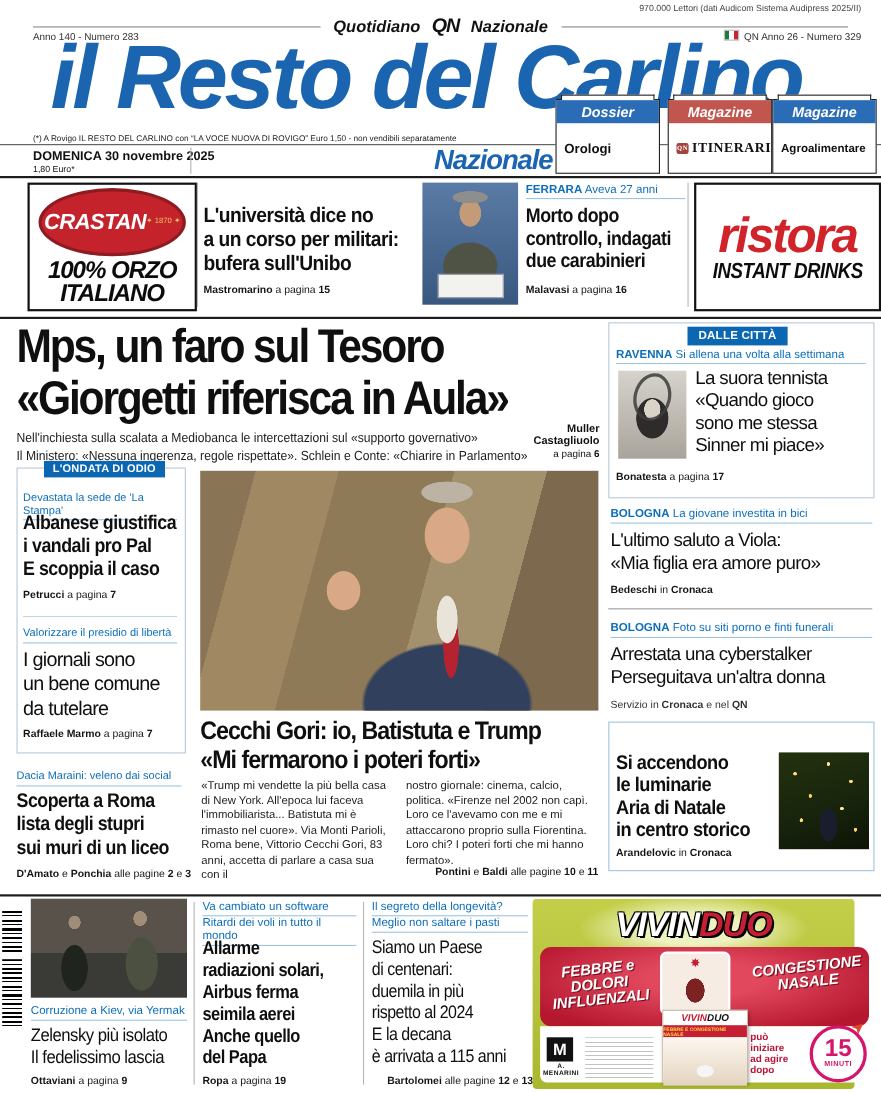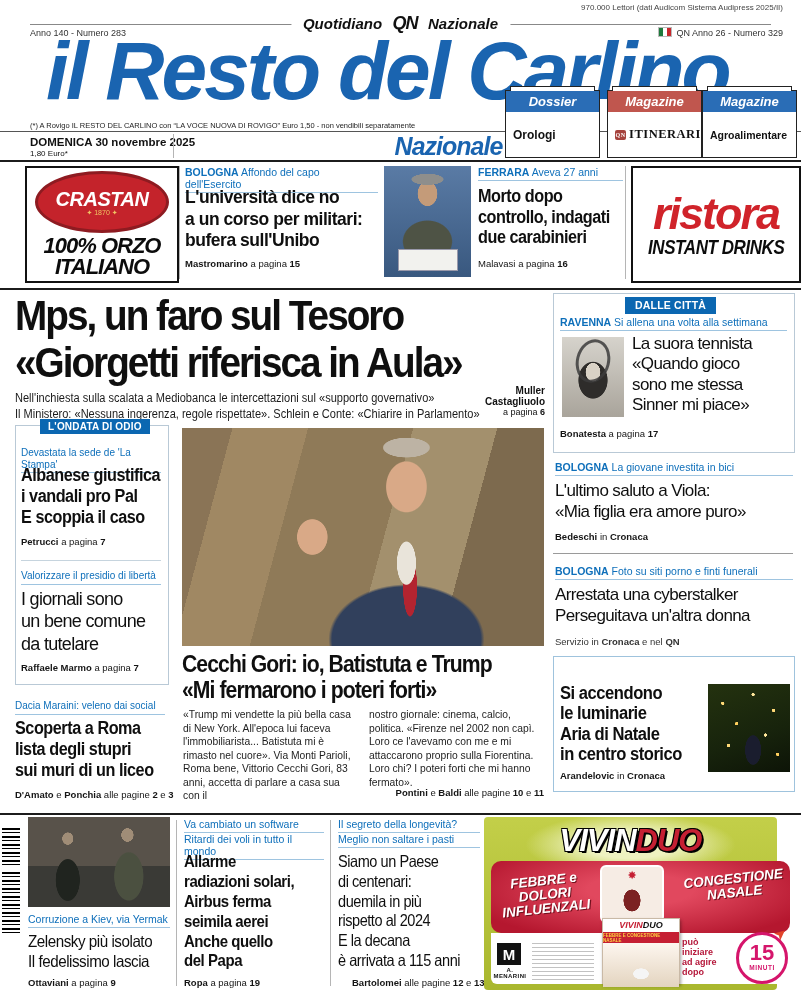--- a/index.html
+++ b/index.html
@@ -197,9 +197,6 @@
 
   <div class="vr" style="left:179px;top:166px;height:113px;"></div>
 
-  <div class="abs kick" style="left:185px;top:166px;width:193px;">
-    <span class="city">BOLOGNA</span><span> Affondo del capo dell'Esercito</span>
-  </div>
   <div class="abs hl hl-b pre sx92" style="left:185px;top:186px;width:212px;font-size:19px;line-height:1.14;">L'università dice no
 a un corso per militari:
 bufera sull'Unibo</div>

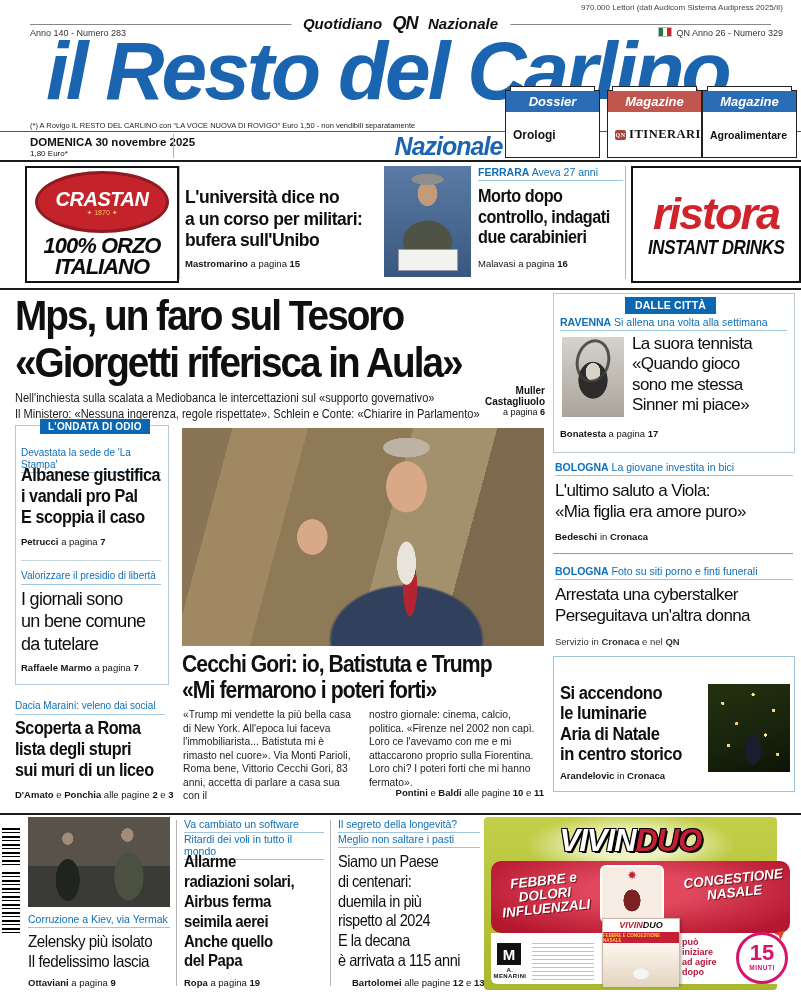--- a/index.html
+++ b/index.html
@@ -36,7 +36,7 @@
   .ad-crastan{left:25px;top:166px;width:150px;height:113px;border:2px solid #111;background:#fff;
               display:flex;flex-direction:column;align-items:center;justify-content:center;}
   .cr-oval{width:128px;height:56px;border-radius:50%;background:#c4232b;border:3px solid #8e1b21;
-           display:flex;flex-direction:column;align-items:center;justify-content:center;color:#fff;}
+           display:flex;flex-direction:row;align-items:center;justify-content:center;color:#fff;}
   .cr-brand{font-weight:700;font-style:italic;font-size:20px;letter-spacing:-.5px;}
   .cr-year{font-size:7px;color:#efc463;margin-top:-2px;}
   .cr-tag{font-weight:700;font-style:italic;font-size:22px;line-height:.95;color:#0c0c0c;

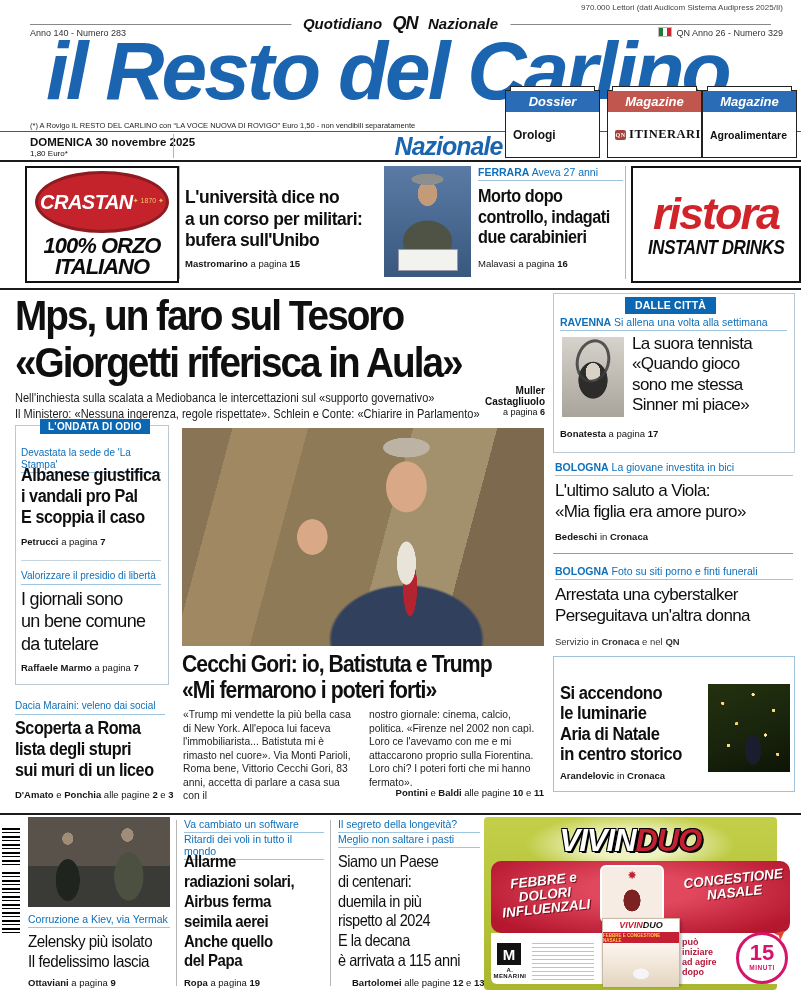--- a/index.html
+++ b/index.html
@@ -210,7 +210,7 @@
   <div class="abs hl hl-b pre sx9" style="left:478px;top:186px;width:168px;font-size:18px;line-height:1.15;">Morto dopo
 controllo, indagati
 due carabinieri</div>
-  <div class="abs byl" style="left:478px;top:258px;"><span style="font-weight: 400; margin-top: 40px;">Malavasi</span><span> a pagina </span><span style="font-weight: 700;">16</span></div>
+  <div class="abs byl" style="left:478px;top:258px;"><span style="font-weight: 700; margin-top: 40px;">Malavasi</span><span> a pagina </span><span style="font-weight: 700;">16</span></div>
 
   <div class="vr" style="left:625px;top:166px;height:113px;"></div>
 

